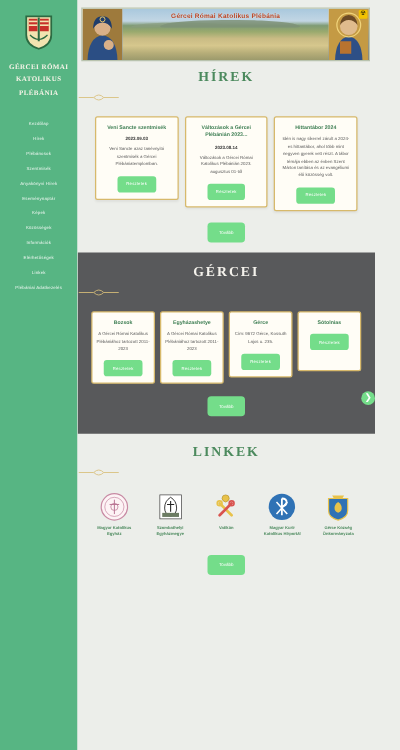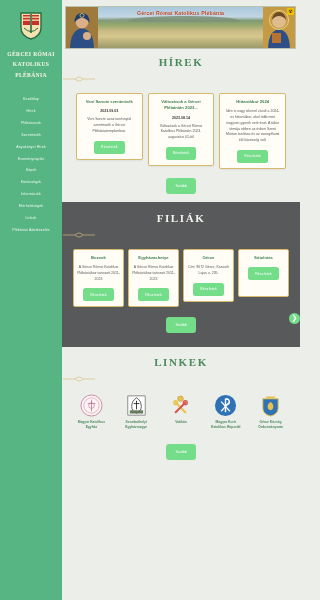--- a/index.html
+++ b/index.html
@@ -258,7 +258,7 @@
       </div>
 
       <div class="band-dark" style="margin-top:8px">
-        <div class="section-title title-white">FILIÁK</div>
+        <div class="section-title title-white">GÉRCEI</div>
         <svg class="divider" viewBox="0 0 34 7">
           <path d="M1 4 h12 M21 4 h12" stroke="#d9bf7a" stroke-width=".8"></path>
           <path d="M13 4 q4 -4 8 0 q-4 4 -8 0Z" fill="none" stroke="#d9bf7a" stroke-width=".8"></path>

